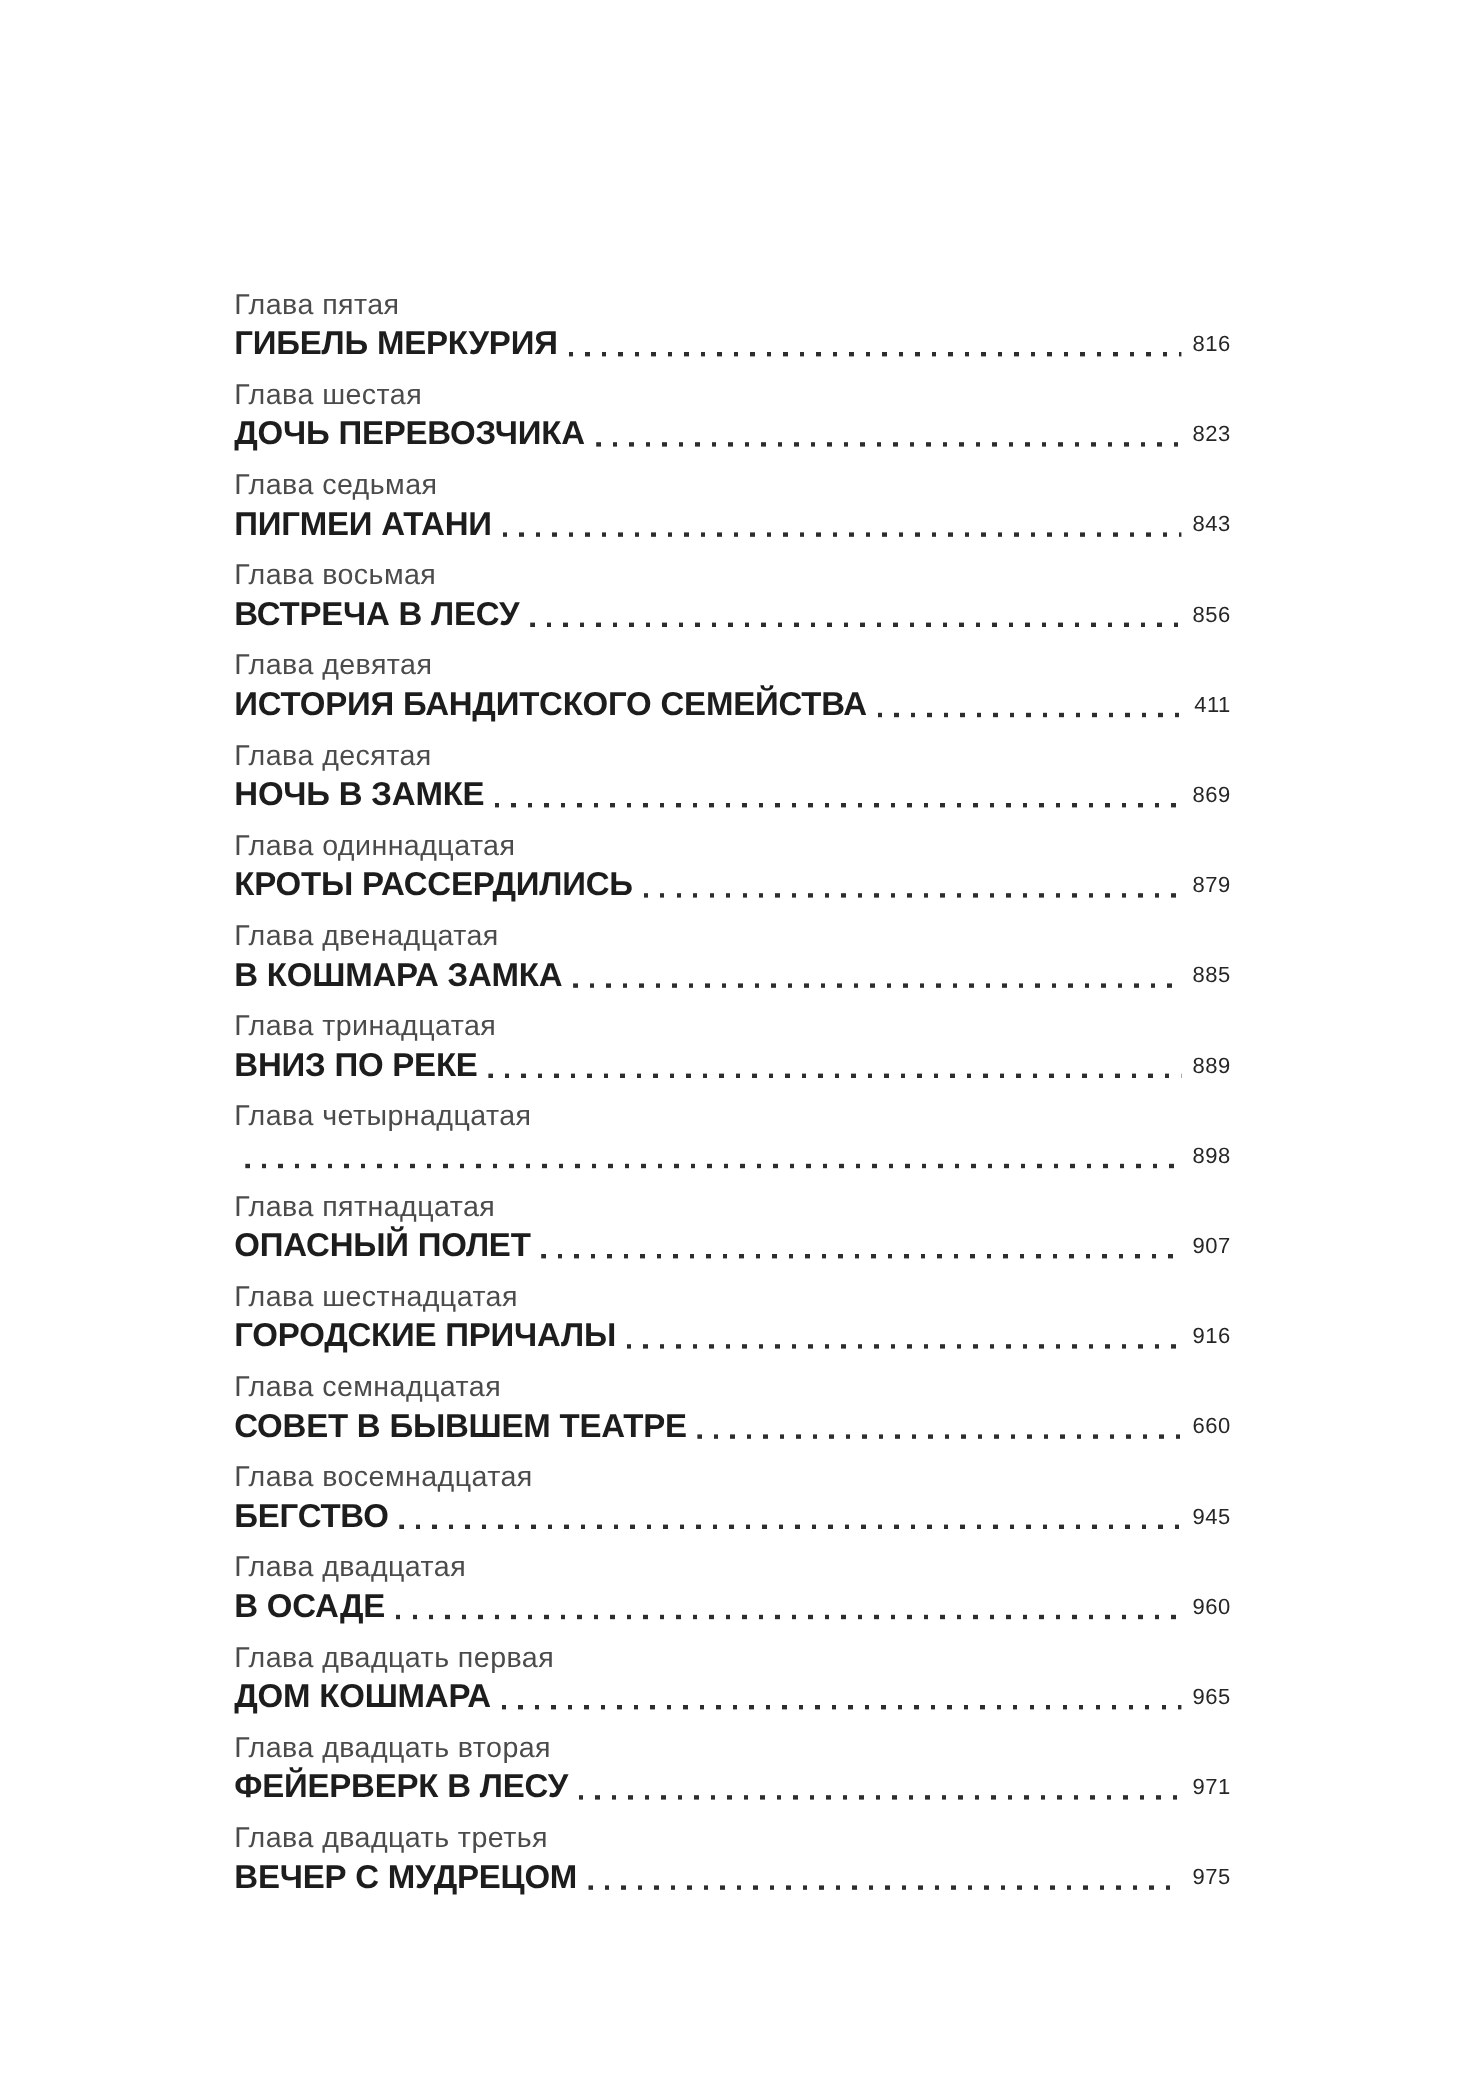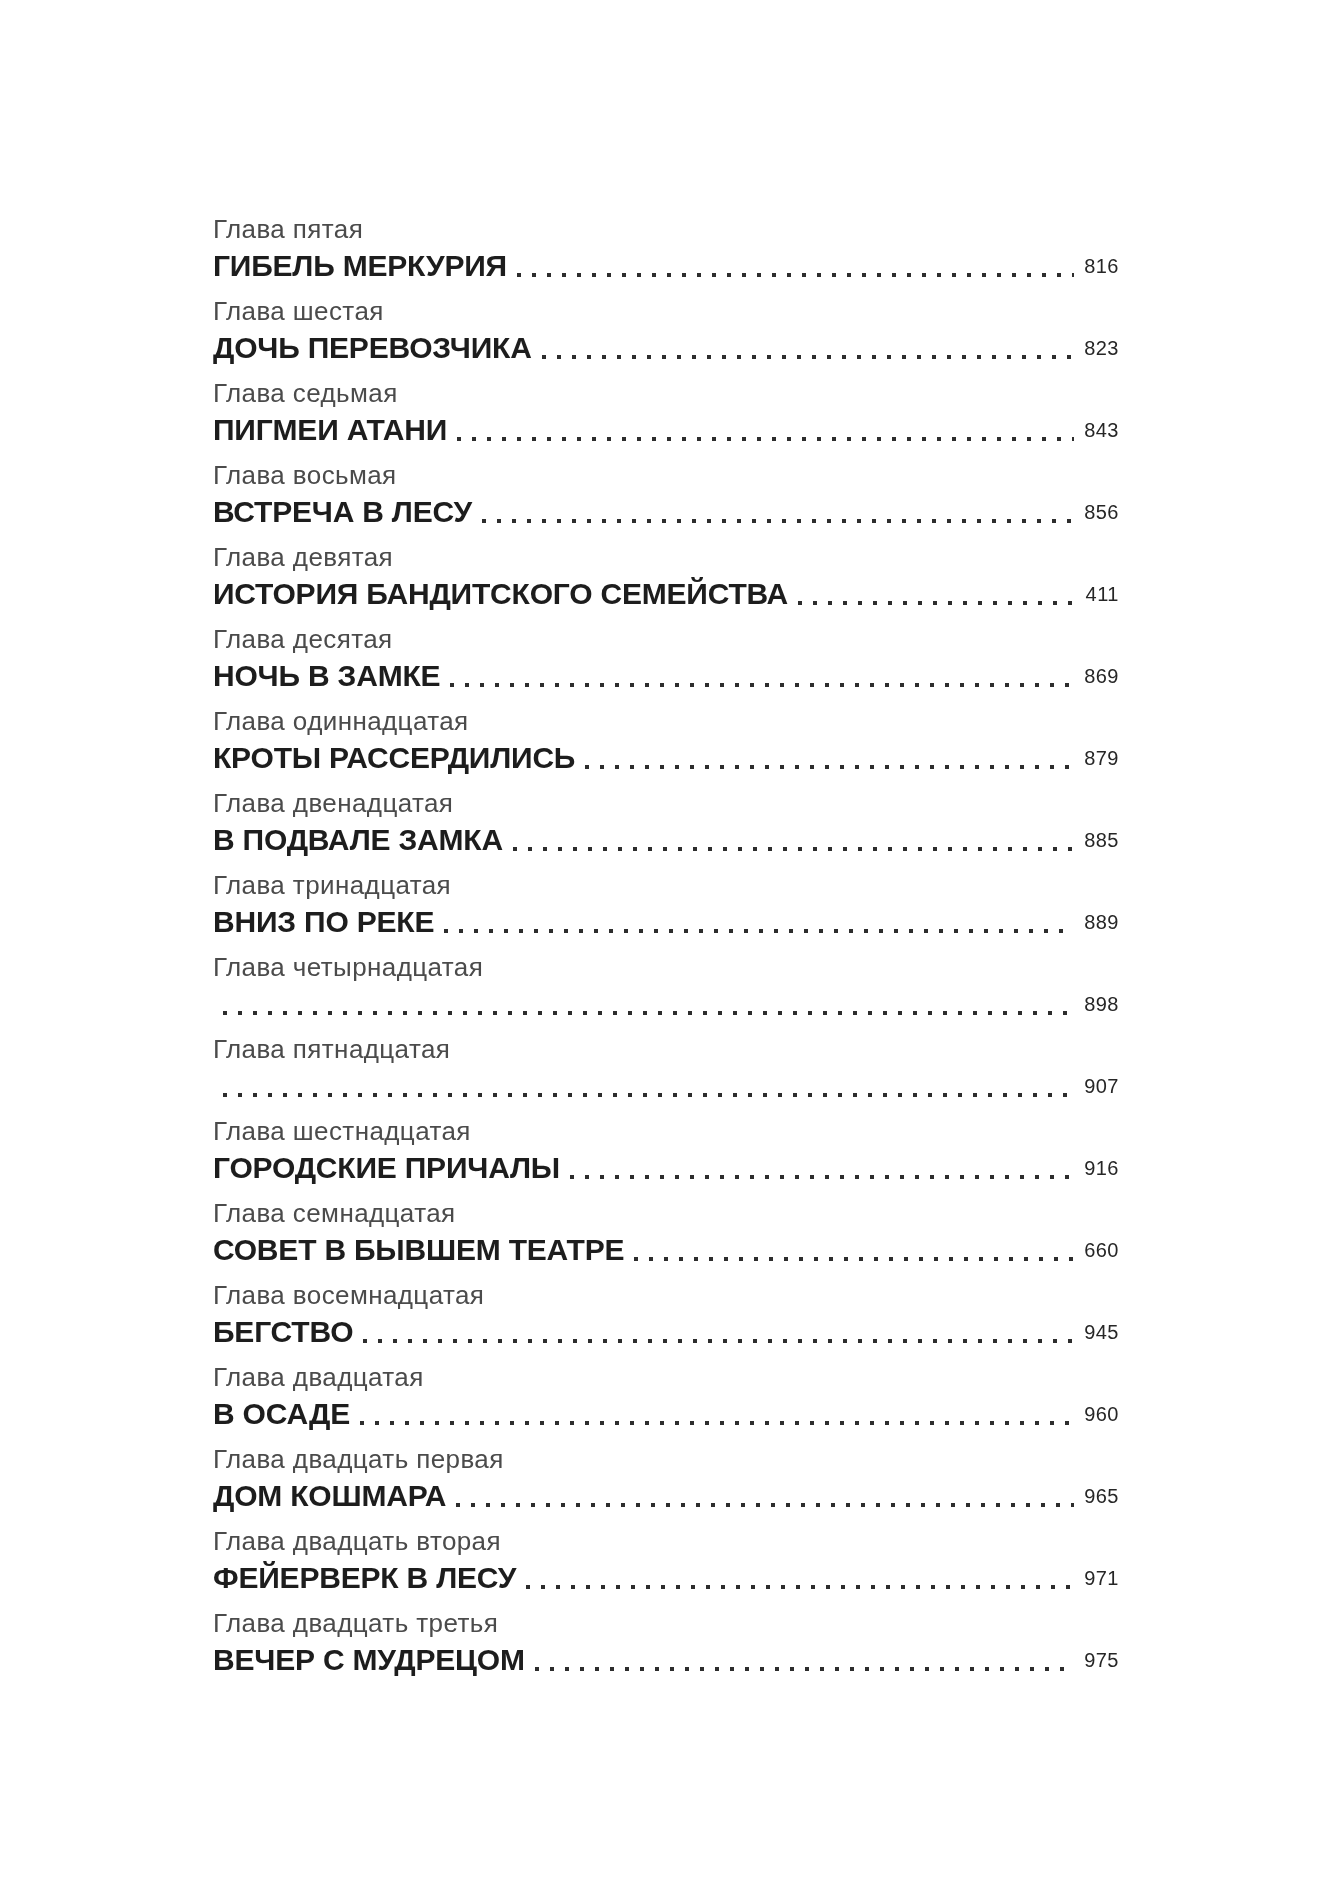--- a/index.html
+++ b/index.html
@@ -18,6 +18,7 @@
     position: absolute;
     inset: 0;
     background: #ffffff;
+    margin-top: 47px;
   }
   .toc {
     position: absolute;

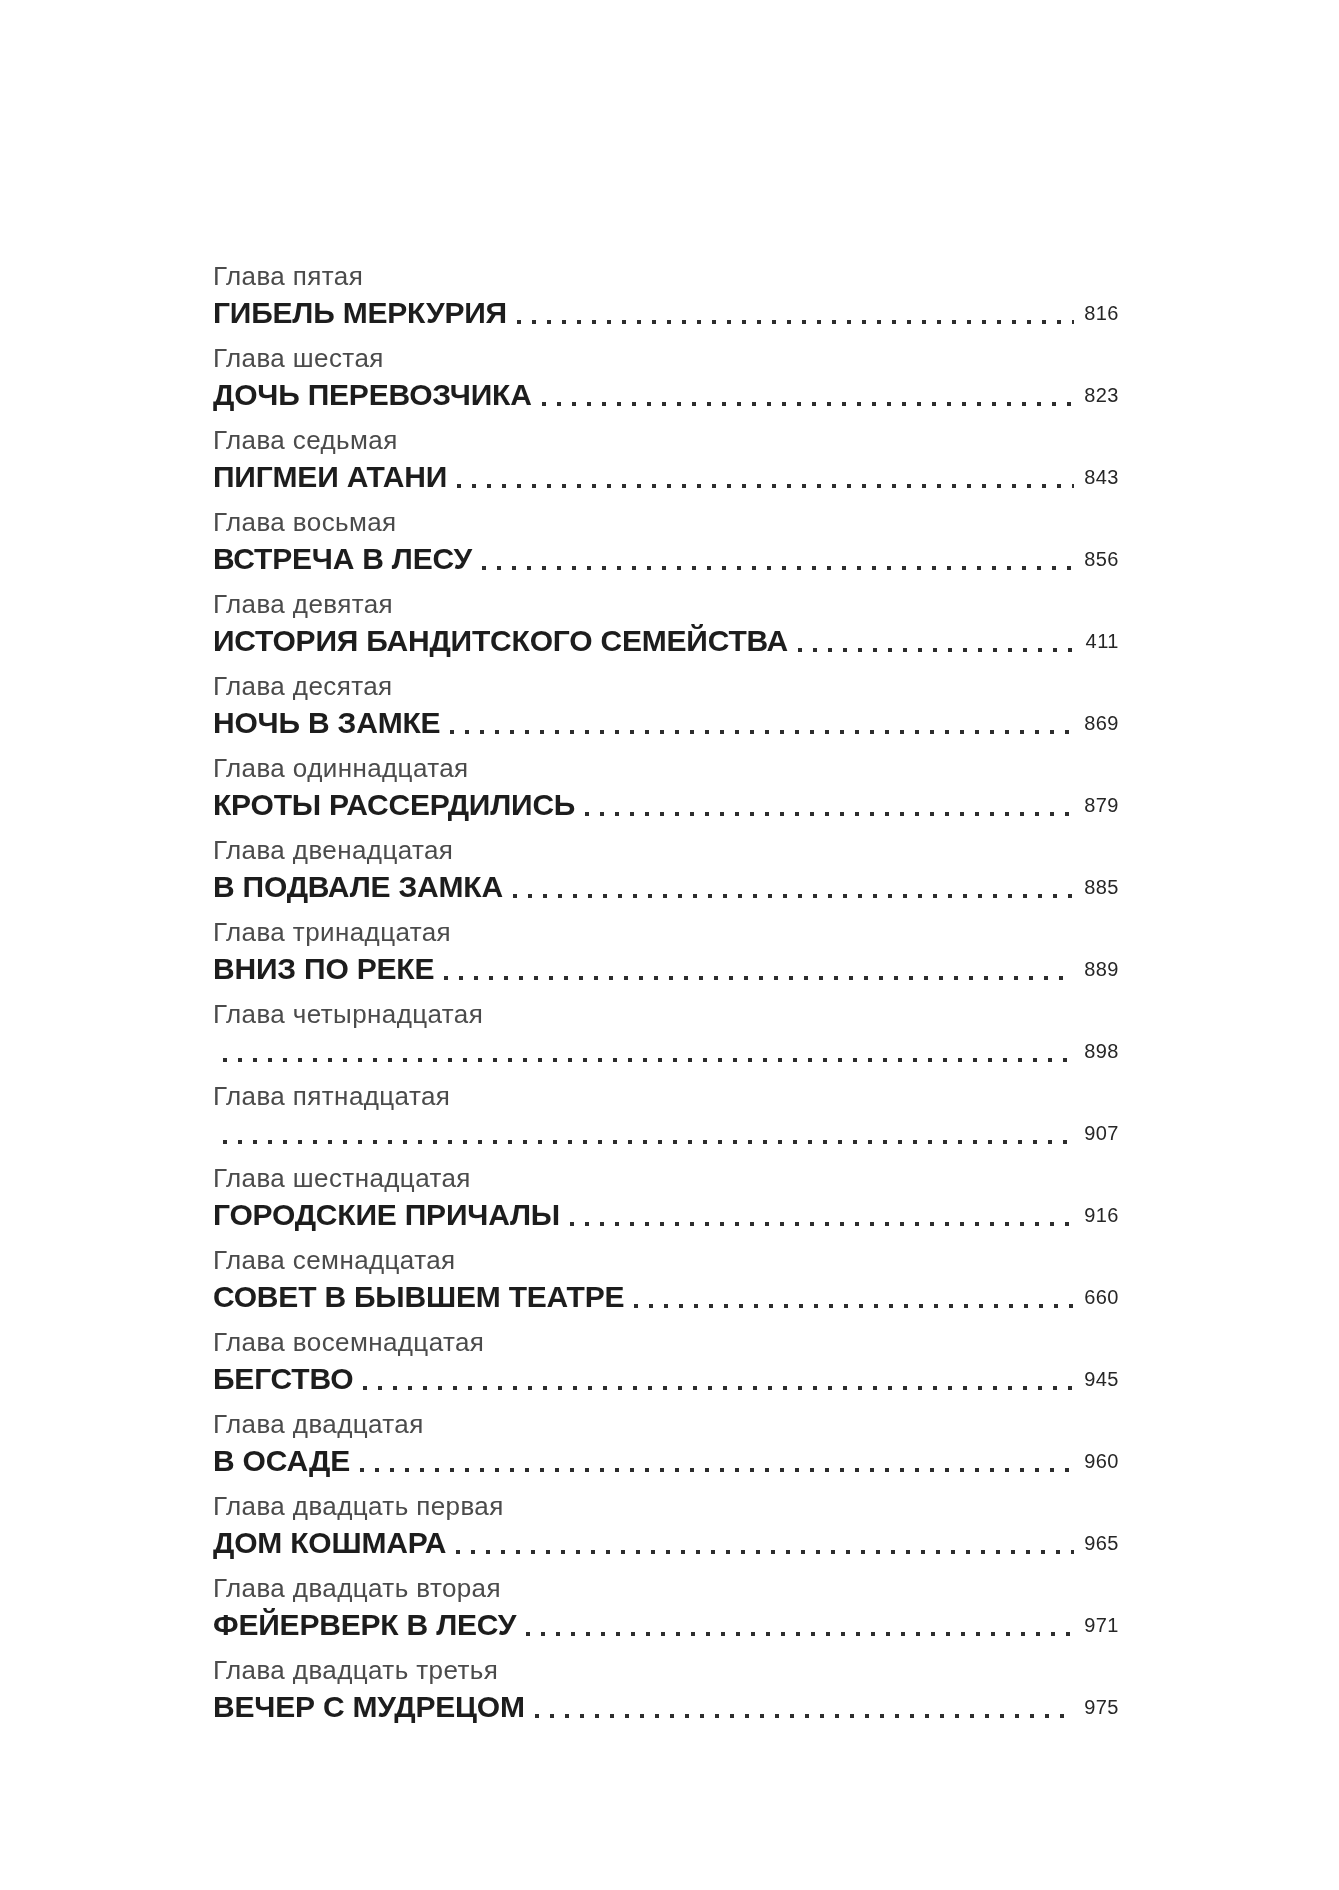--- a/index.html
+++ b/index.html
@@ -137,7 +137,7 @@
   <div class="entry">
     <div class="chapter-label">Глава двенадцатая</div>
     <div class="chapter-line">
-      <span class="chapter-title">В ПОДВАЛЕ ЗАМКА</span>
+      <span class="chapter-title">В КОШМАРА ЗАМКА</span>
       <span class="dot-leader"></span>
       <span class="page-number">885</span>
     </div>

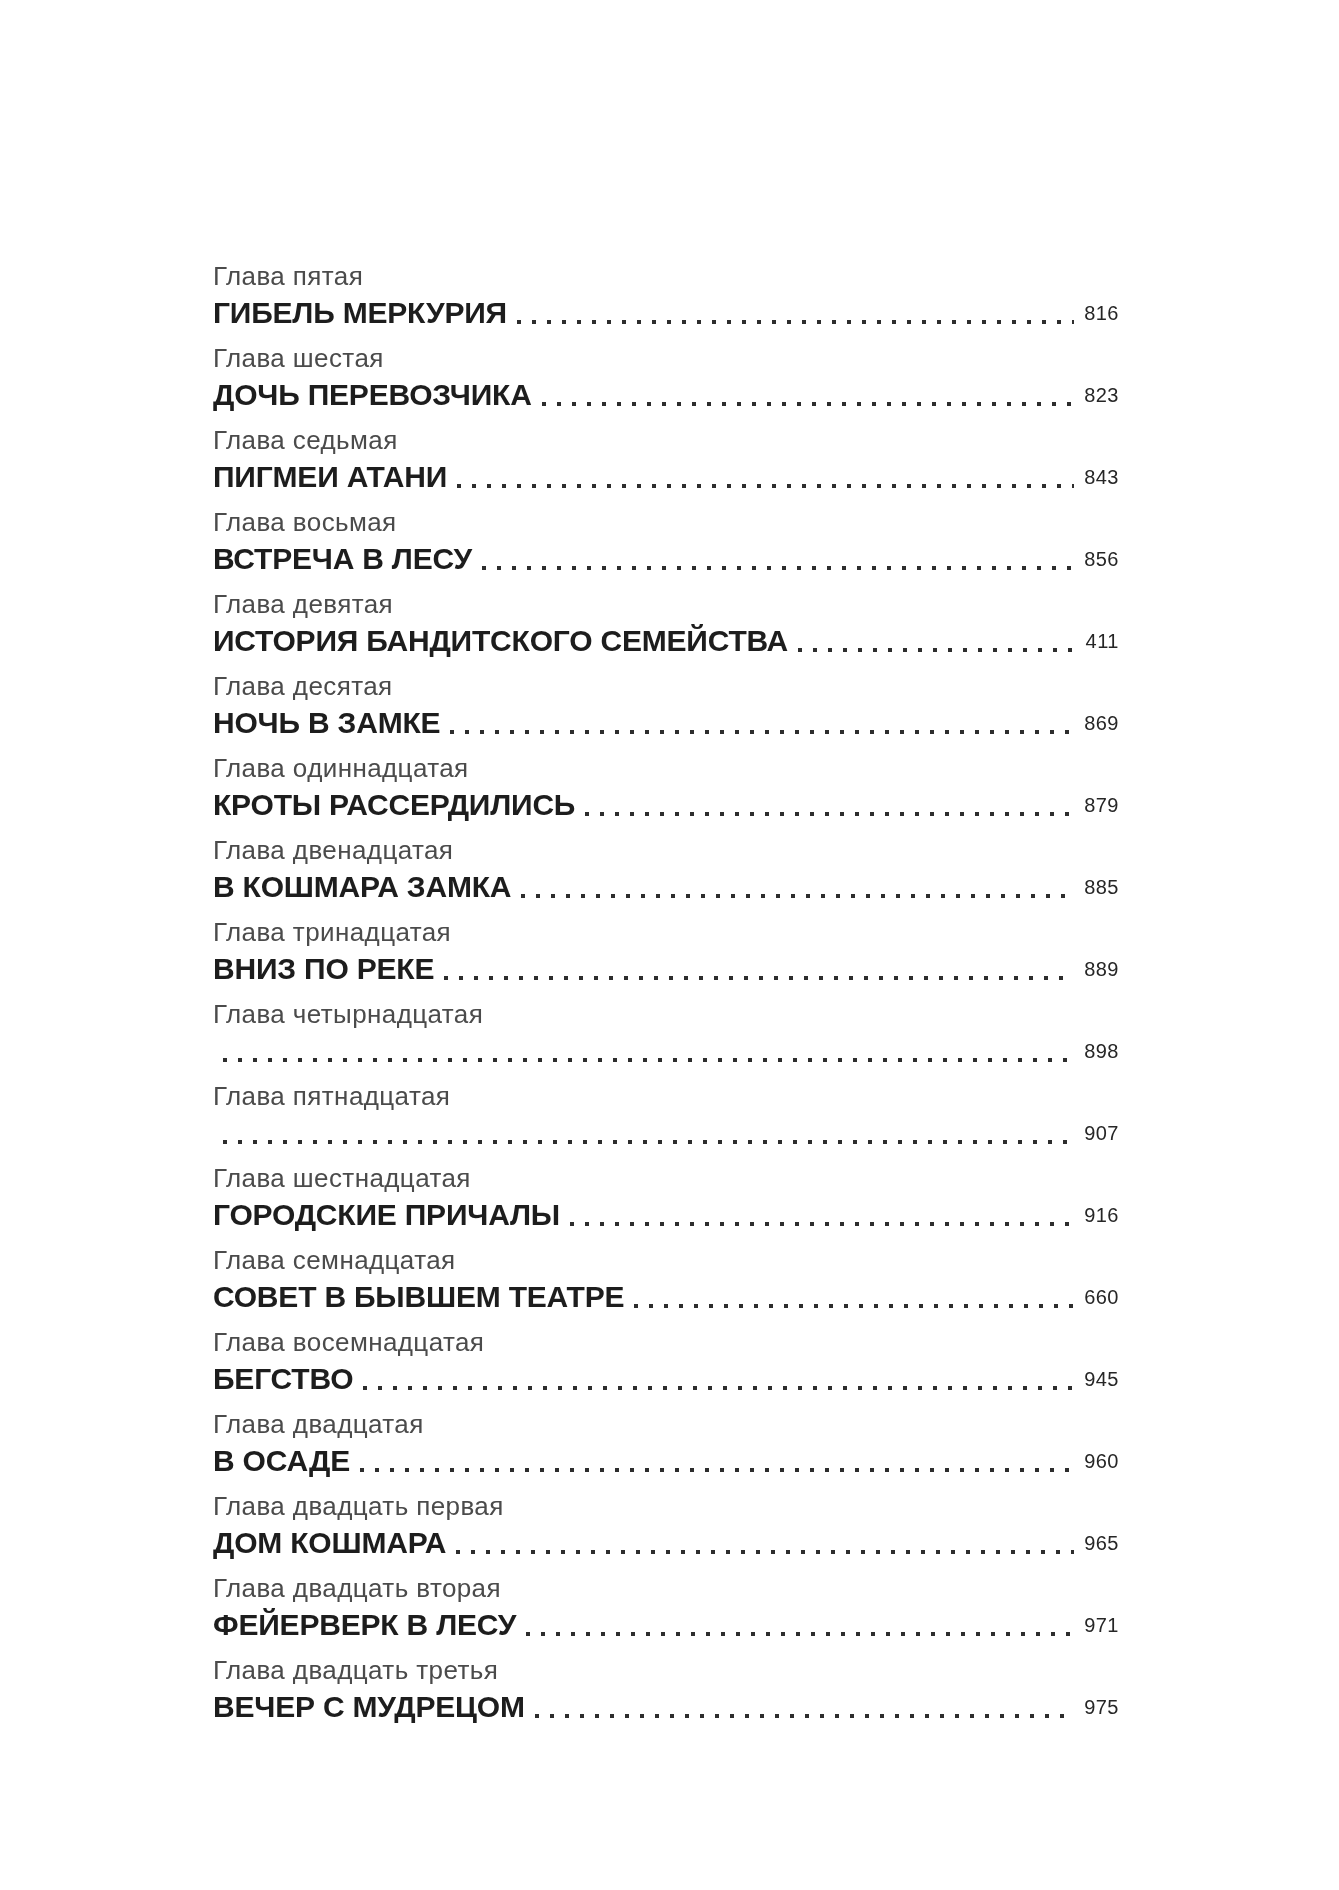--- a/index.html
+++ b/index.html
@@ -163,6 +163,7 @@
   <div class="entry">
     <div class="chapter-label">Глава пятнадцатая</div>
     <div class="chapter-line">
+      <span class="chapter-title">ОПАСНЫЙ ПОЛЕТ</span>
       <span class="dot-leader"></span>
       <span class="page-number">907</span>
     </div>

